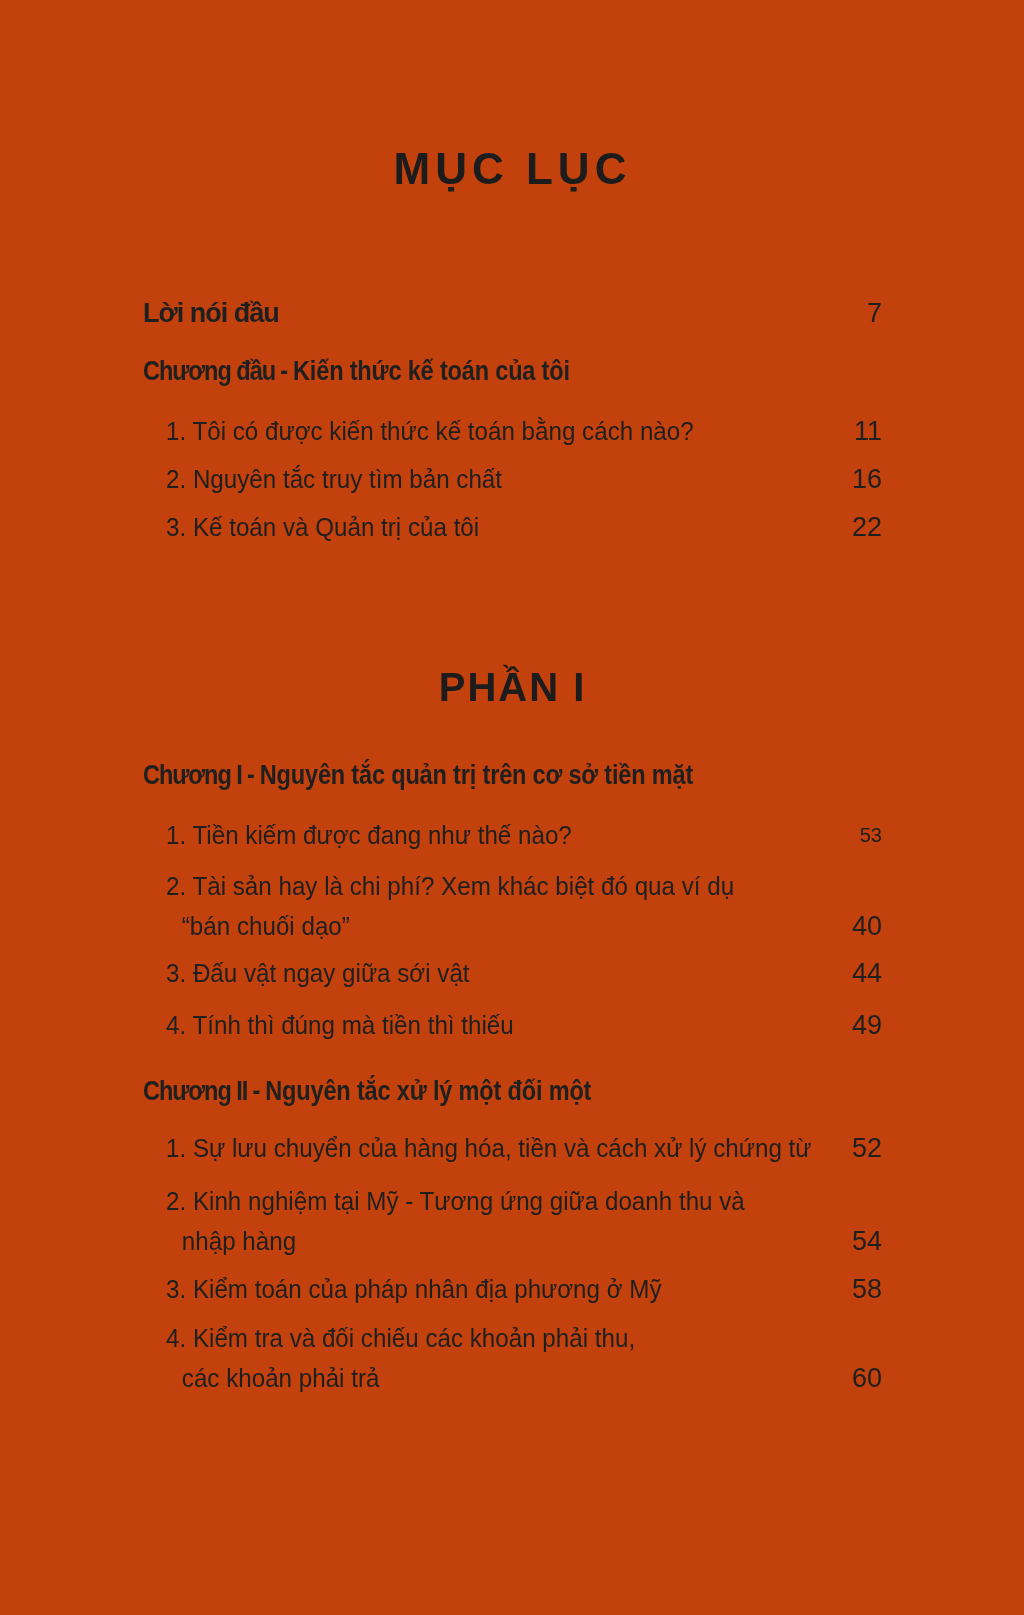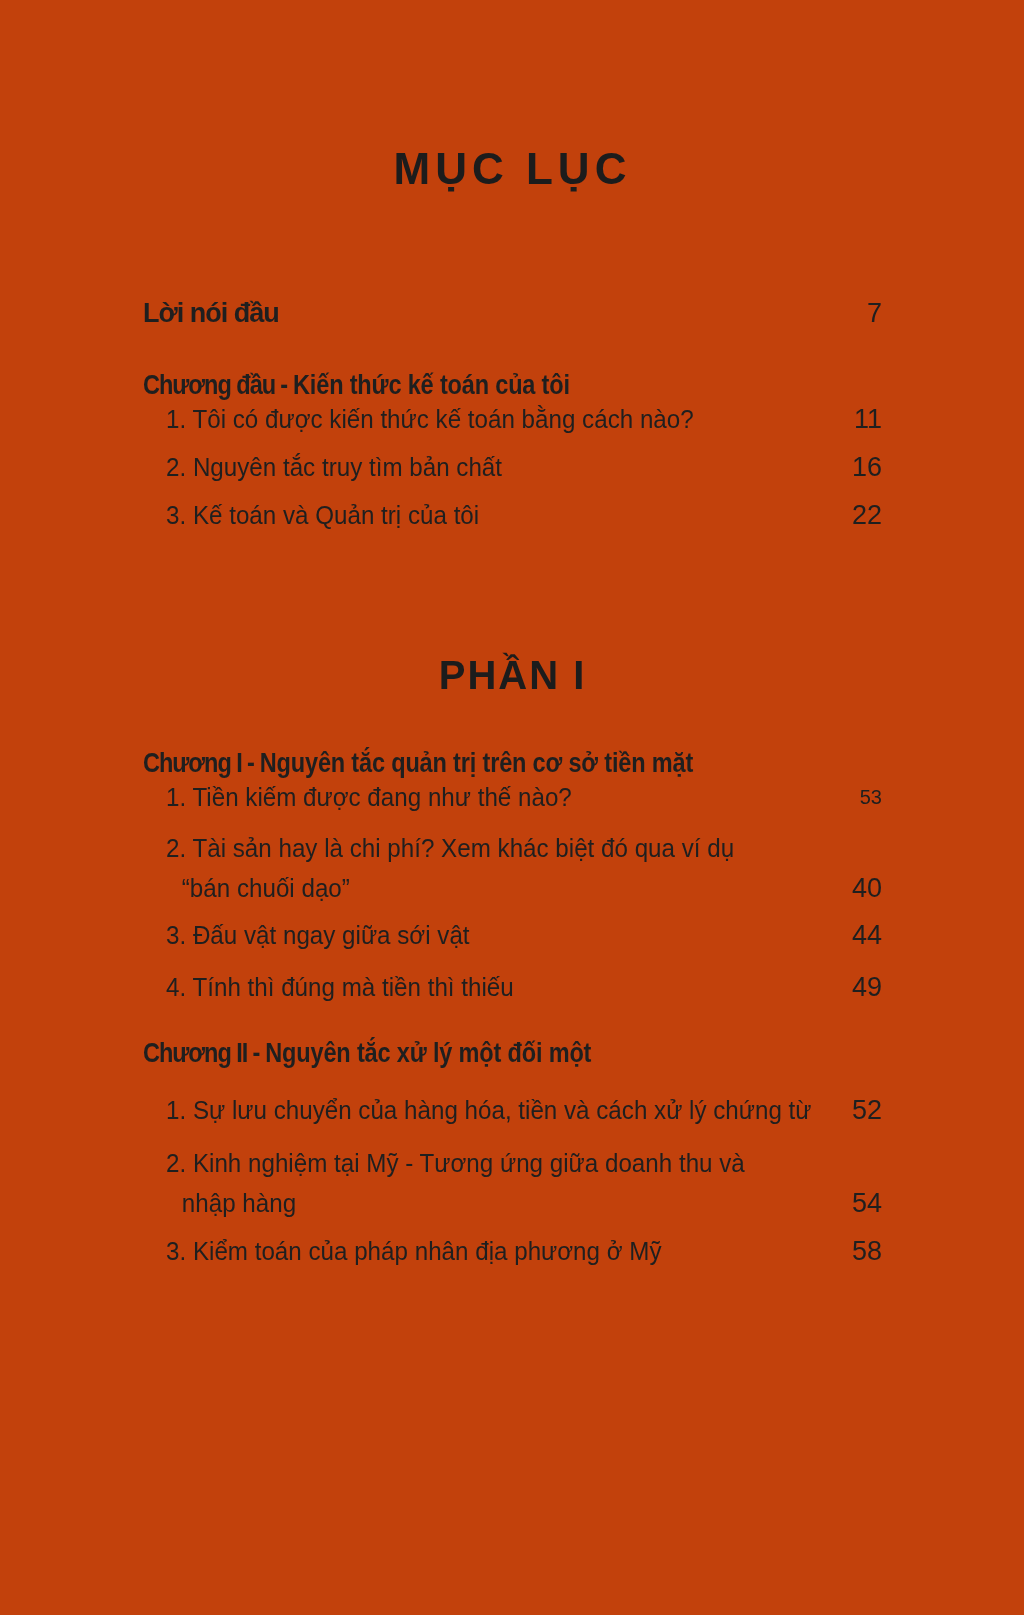--- a/index.html
+++ b/index.html
@@ -52,7 +52,7 @@
   }
   
   .chapter-heading {
-    margin-top: 38px;
+    margin-top: 24px;
     font-size: 28px;
     line-height: 34px;
     font-weight: 700;

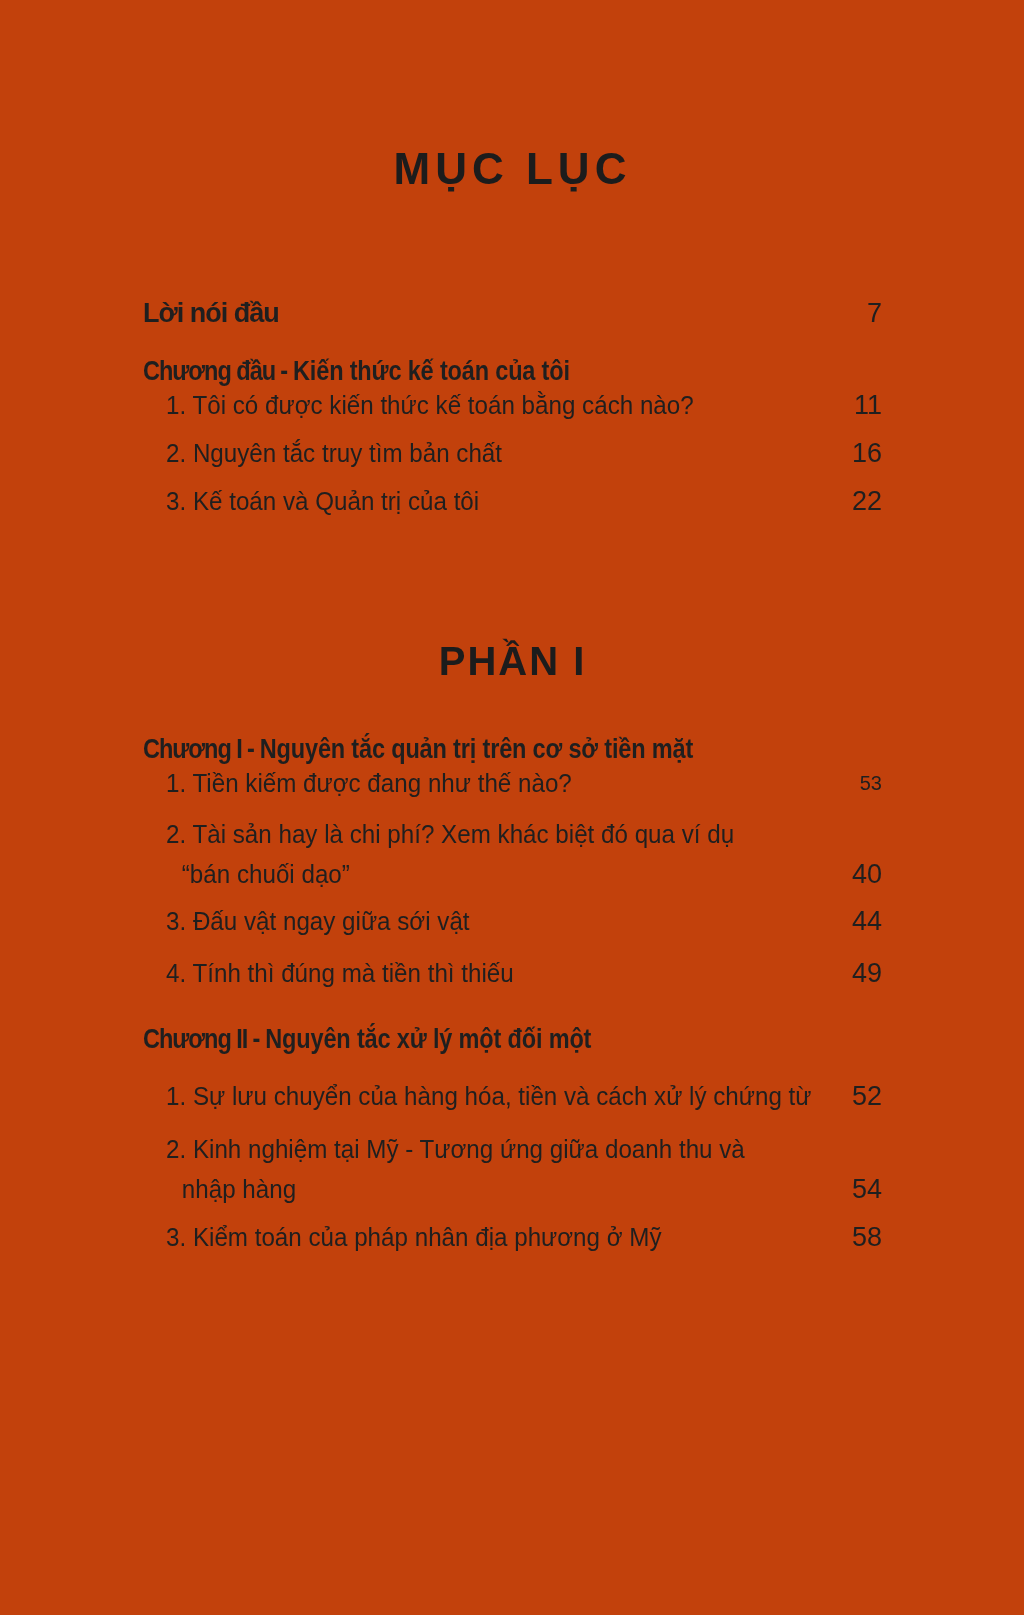--- a/index.html
+++ b/index.html
@@ -101,7 +101,7 @@
   .toc-item.two-line .page-num { line-height: 40px; }
   .page-num.small { font-size: 20px; }
   
-  .mt26 { }
+  .mt26 { margin-top: 26px; }
   .mt23 { margin-top: 23px; }
   .mt18 { margin-top: 18px; }
   .mt16 { margin-top: 16px; }

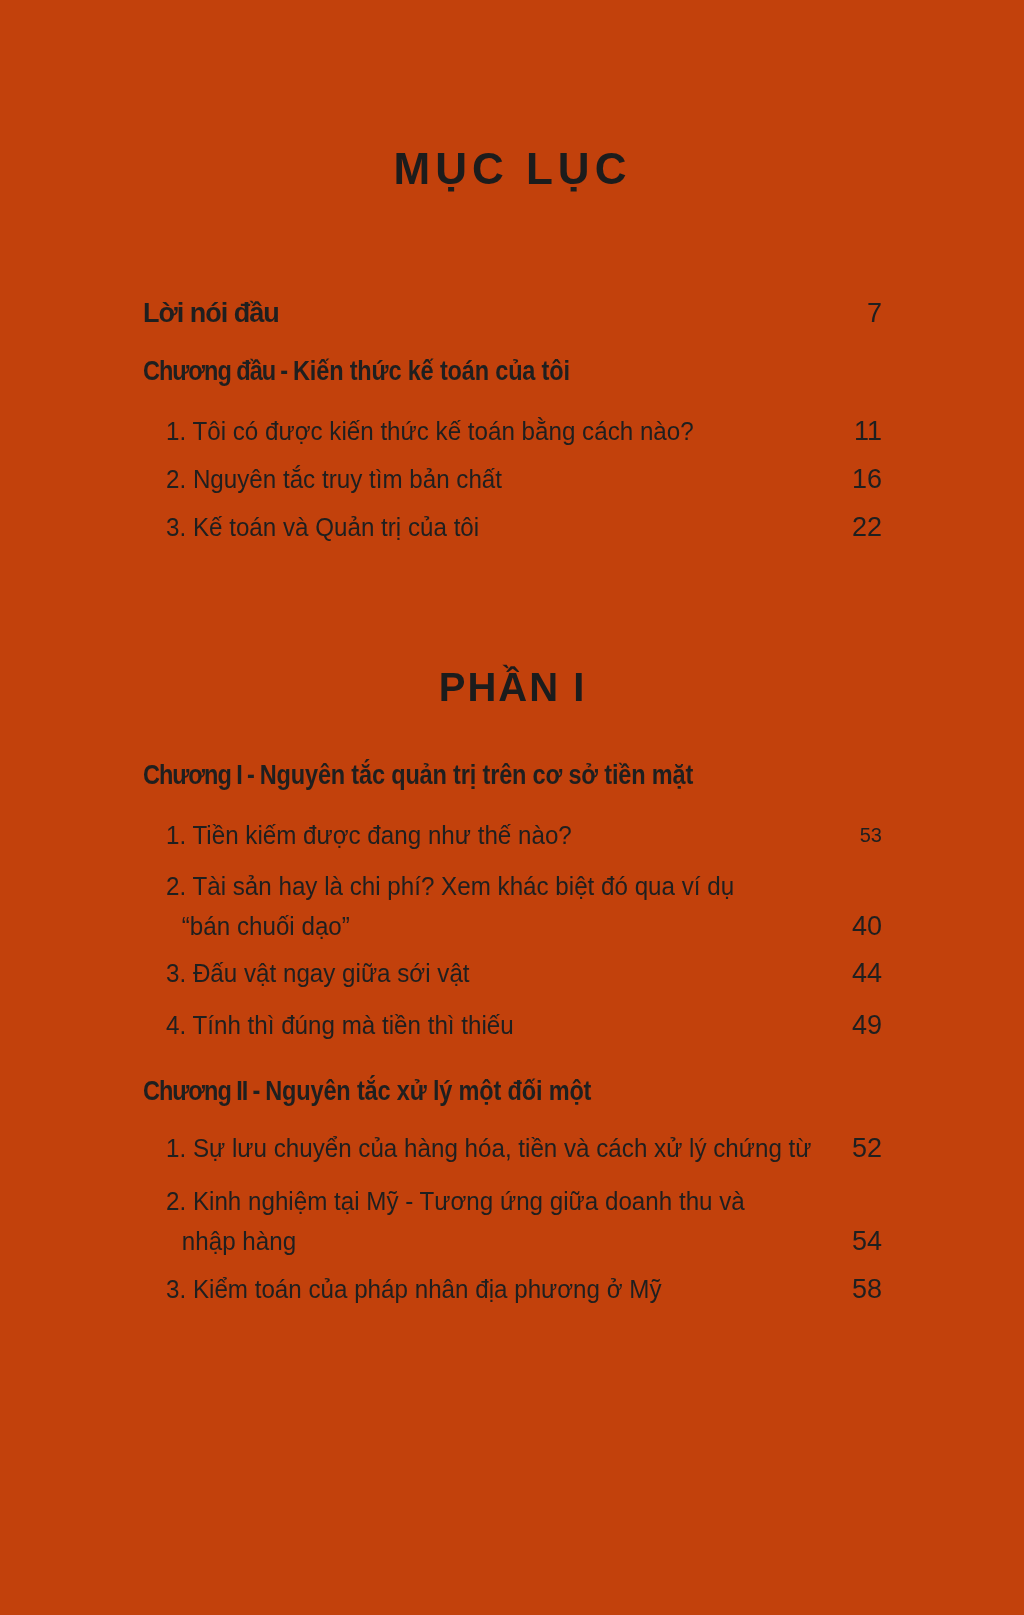--- a/index.html
+++ b/index.html
@@ -186,6 +186,13 @@
       <div class="item-text"><span class="line">3. Kiểm toán của pháp nhân địa phương ở Mỹ</span></div>
       <span class="page-num">58</span>
     </div>
+    <div class="toc-item two-line mt12">
+      <div class="item-text">
+        <span class="line line1">4. Kiểm tra và đối chiếu các khoản phải thu,</span>
+        <span class="line line2">các khoản phải trả</span>
+      </div>
+      <span class="page-num">60</span>
+    </div>
 
   </div>
 </div>

